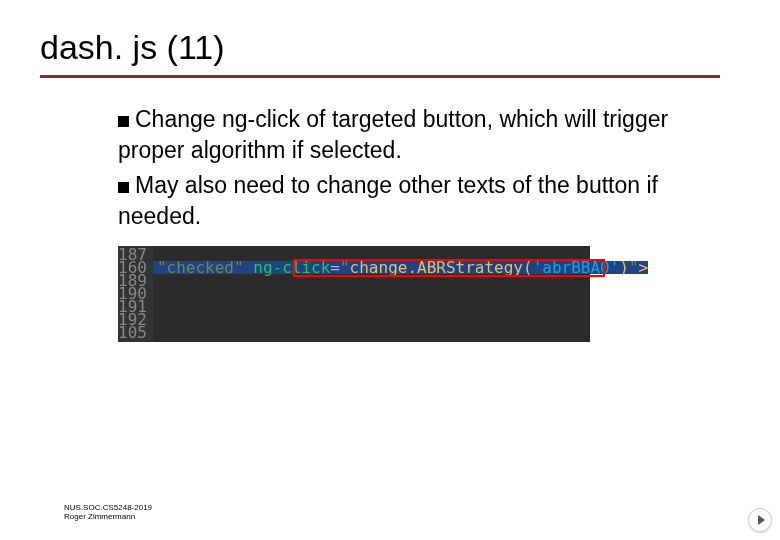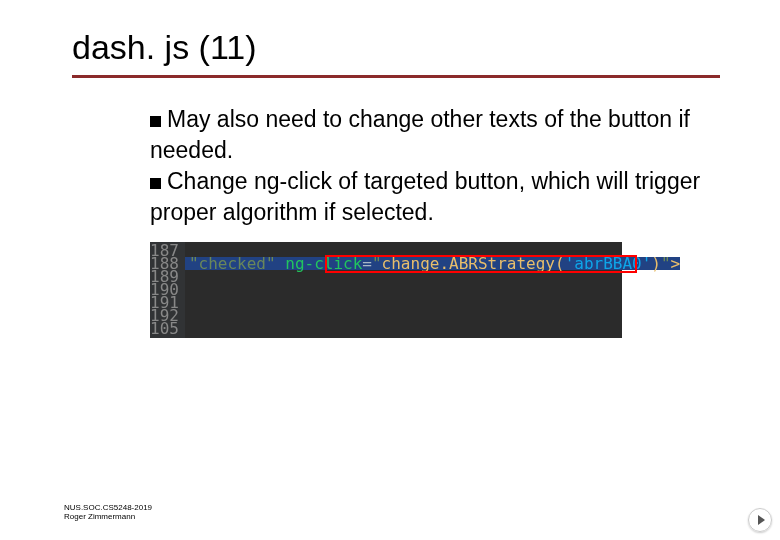--- a/index.html
+++ b/index.html
@@ -14,7 +14,7 @@
   .slide {
     width: 780px;
     height: 540px;
-    padding: 28px 60px 20px 72px;
+    padding: 28px 60px 20px 40px;
     position: relative;
   }
   .title {

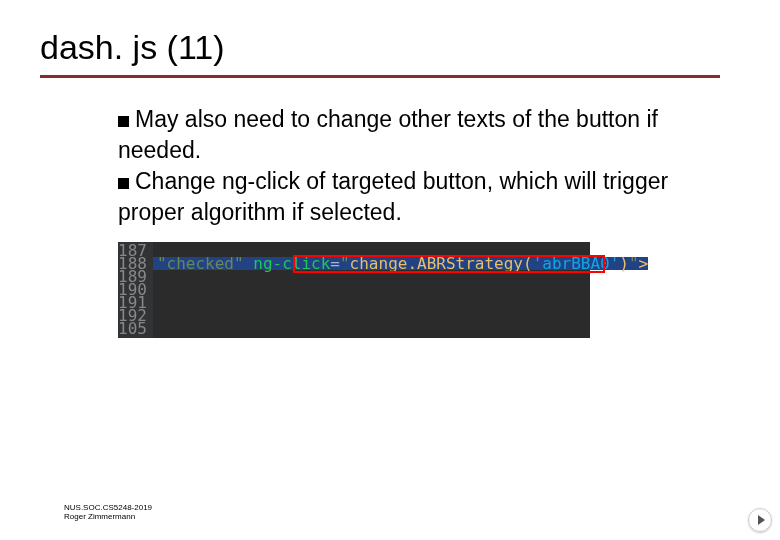--- a/index.html
+++ b/index.html
@@ -162,11 +162,11 @@
   <div class="level1">
 
     <div class="level2">
+      <div class="level2-text">
+        <span class="bullet-sq-sm"></span><span>Change</span><span> ng-click of targeted button, which will trigger proper algorithm if selected.</span>
+      </div>
       <div class="level2-text" style="margin-top:4px;">
         <span class="bullet-sq-sm"></span><span>May</span><span> also need to change other texts of the button if needed.</span>
-      </div>
-      <div class="level2-text">
-        <span class="bullet-sq-sm"></span><span>Change</span><span> ng-click of targeted button, which will trigger proper algorithm if selected.</span>
       </div>
     </div>
 

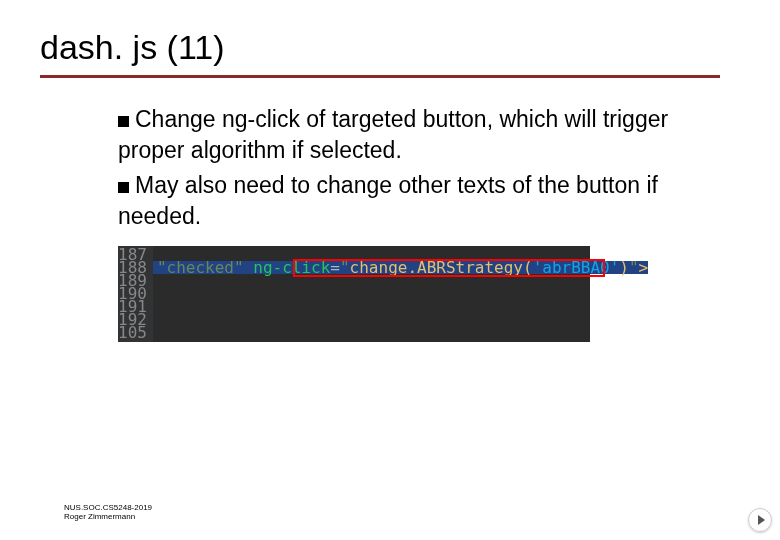--- a/index.html
+++ b/index.html
@@ -173,7 +173,7 @@
     <div class="code-block">
       <div class="gutter">
         <div>187</div>
-        <div>188</div>
+        <div>160</div>
         <div>189</div>
         <div>190</div>
         <div>191</div>

